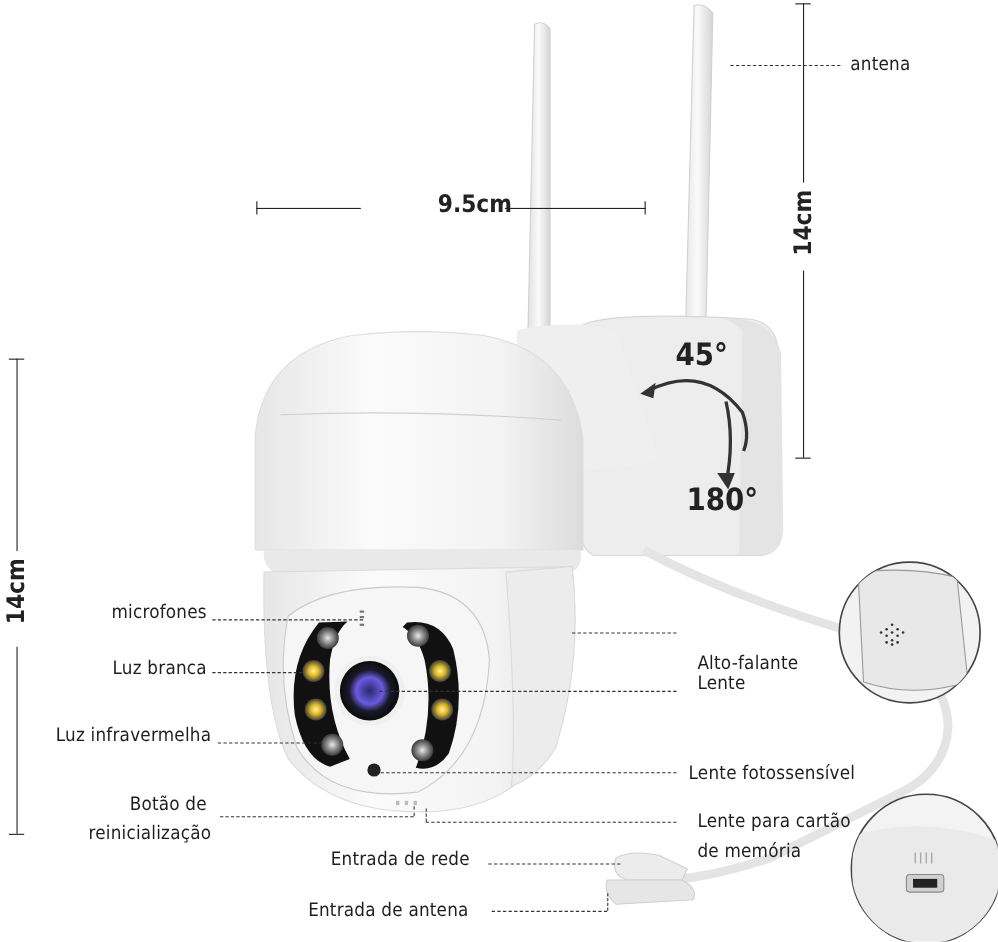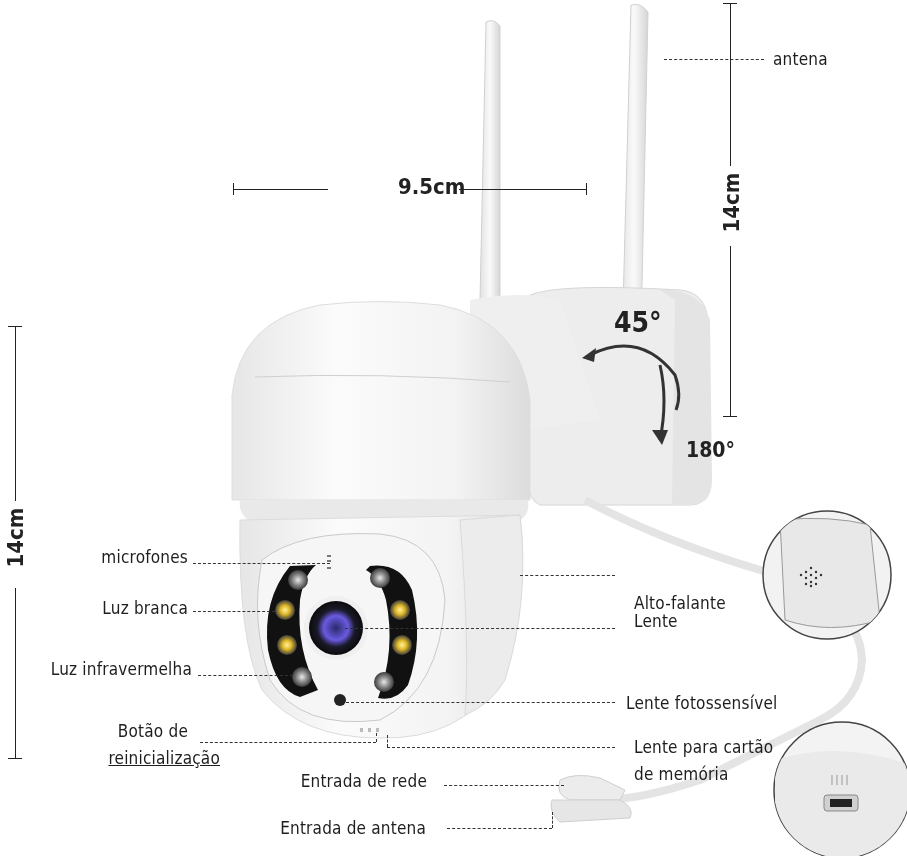--- a/index.html
+++ b/index.html
@@ -161,7 +161,7 @@
 <div class="tick-h" style="left:8px; top:758px;"></div>
 
 <div class="dim" style="left:614px; top:306px; font-size:28px;">45°</div>
-<div class="dim" style="left:686px; top:438px; font-size:21px;text-align:right;">180°</div>
+<div class="dim" style="left:624px; top:438px; font-size:28px;text-align:right;">180°</div>
 
 <div class="dash" style="left:664px; top:59px; width:100px;"></div>
 <div class="lbl" style="left:773px; top:49px;">antena</div>

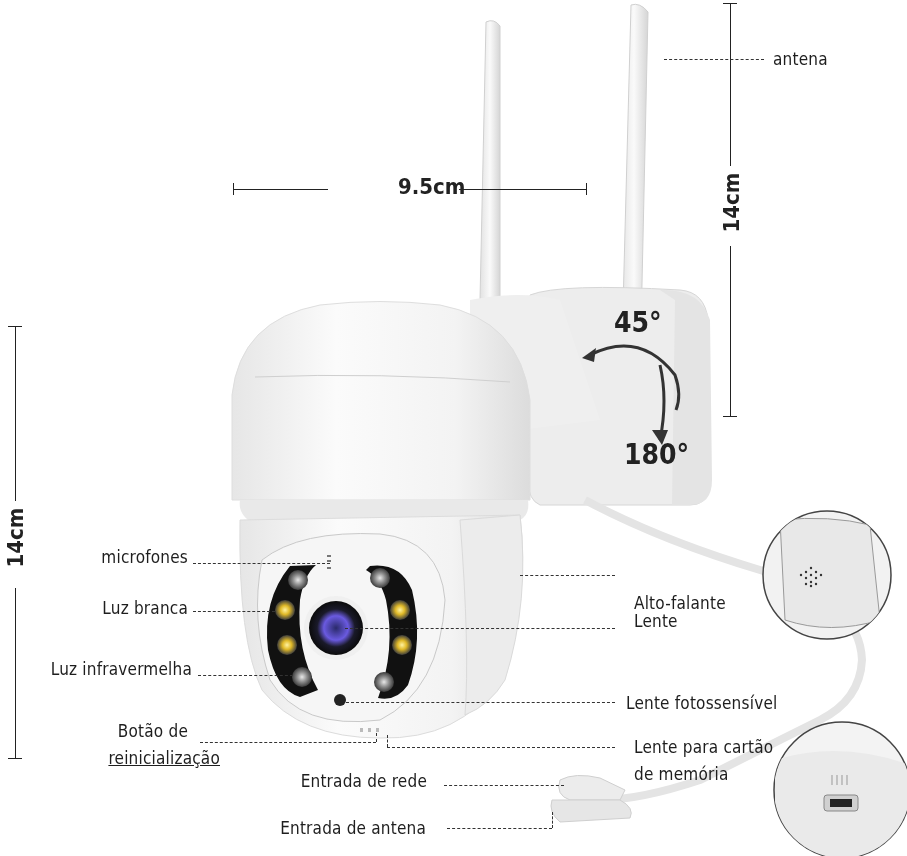--- a/index.html
+++ b/index.html
@@ -190,7 +190,7 @@
 <div class="dash" style="left:198px; top:675px; width:95px;"></div>
 
 <div class="lbl r" style="right:719px; top:721px;">Botão de</div>
-<div class="lbl r" style="right:687px; top:748px;text-decoration:underline;">reinicialização</div>
+<div class="lbl r" style="right:715px; top:748px;">reinicialização</div>
 <div class="dash" style="left:200px; top:742px; width:176px;"></div>
 <div class="vdash" style="left:376px; top:733px; height:9px;"></div>
 

